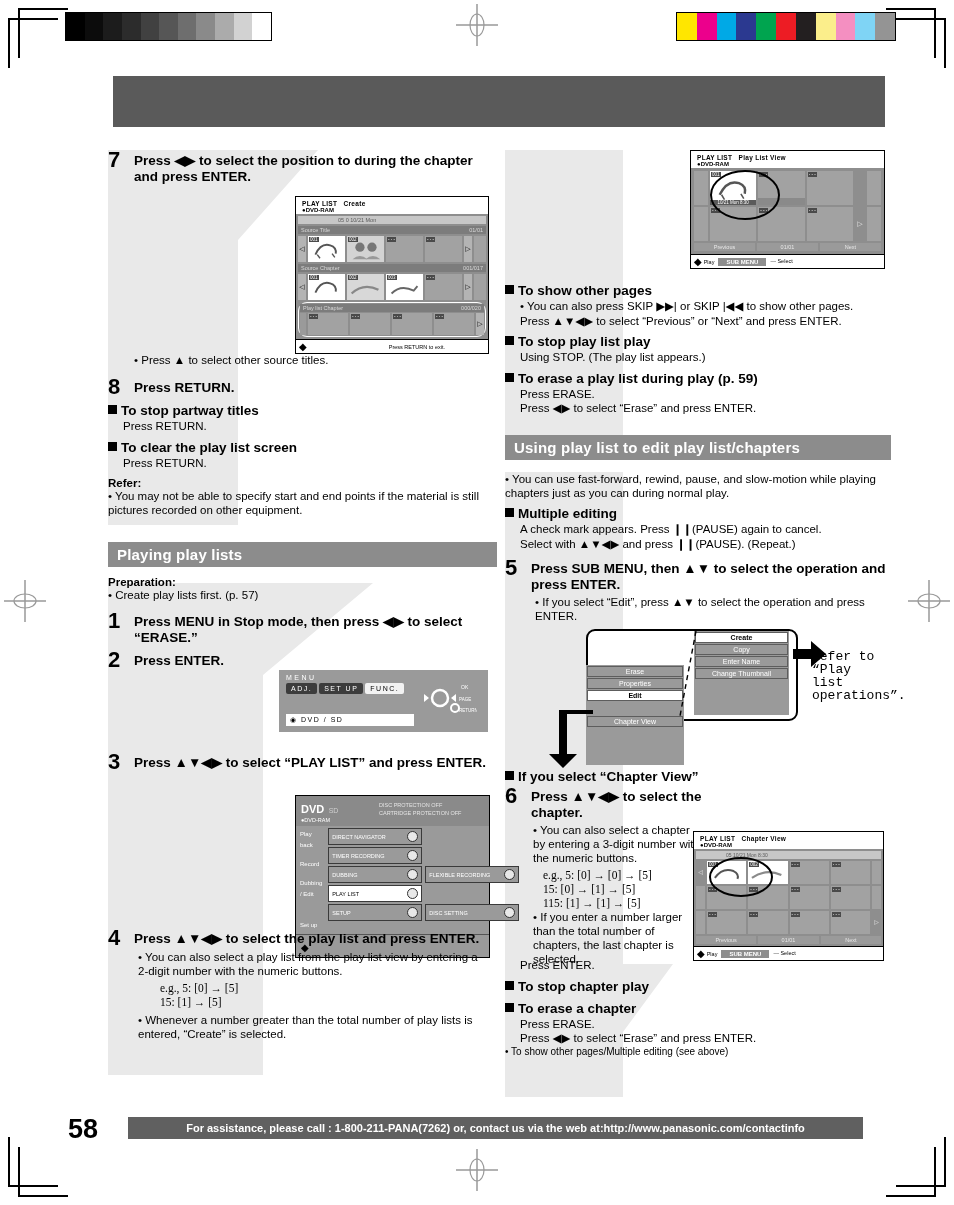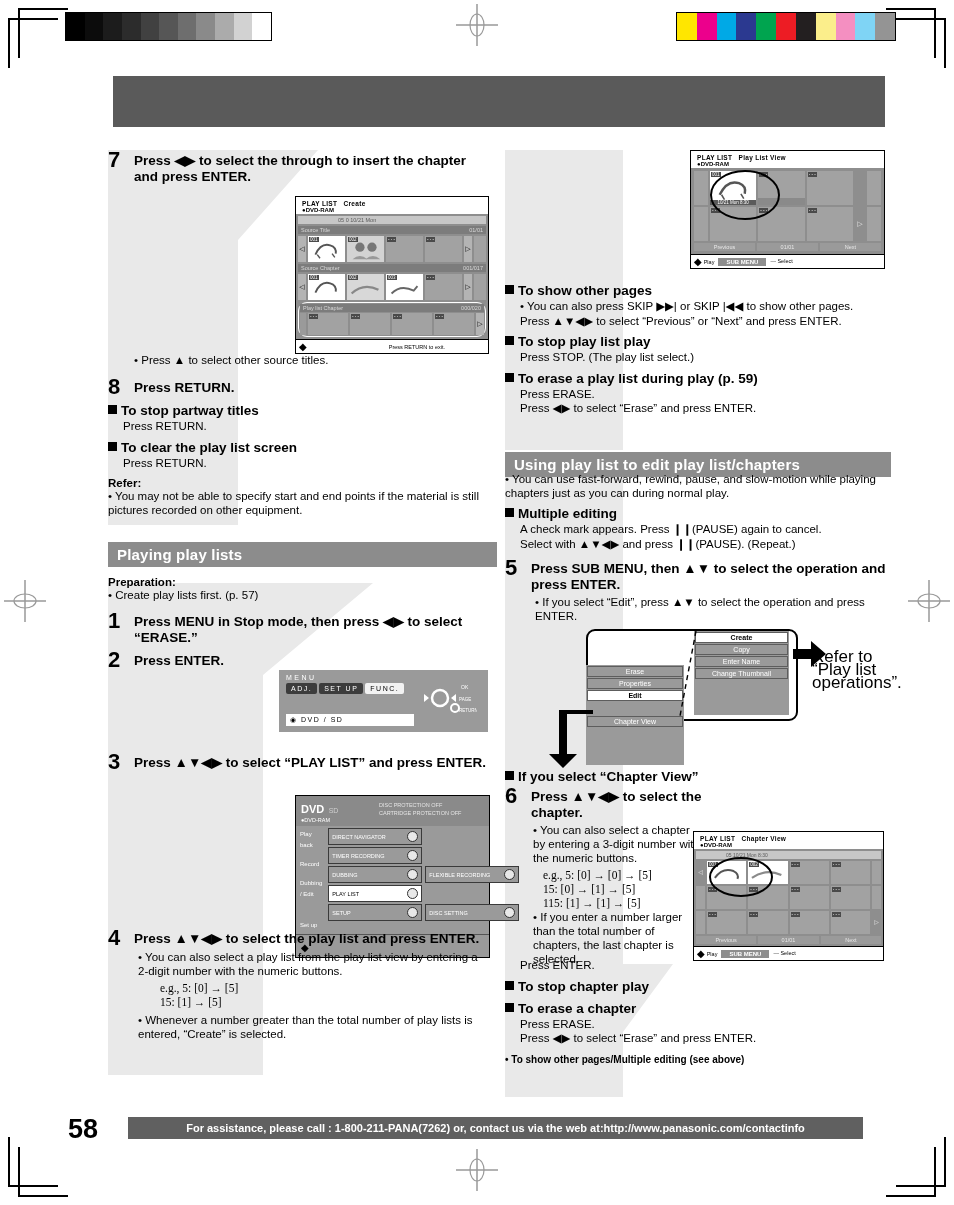--- a/index.html
+++ b/index.html
@@ -174,7 +174,7 @@
 
   <div class="step">
     <div class="step-no">7</div>
-    <div class="step-tx">Press ◀▶ to select the through to insert the chapter and press ENTER.</div>
+    <div class="step-tx">Press ◀▶ to select the position to during the chapter and press ENTER.</div>
   </div>
 
   <div class="abs tv" style="left:187px;top:46px;width:192px;">

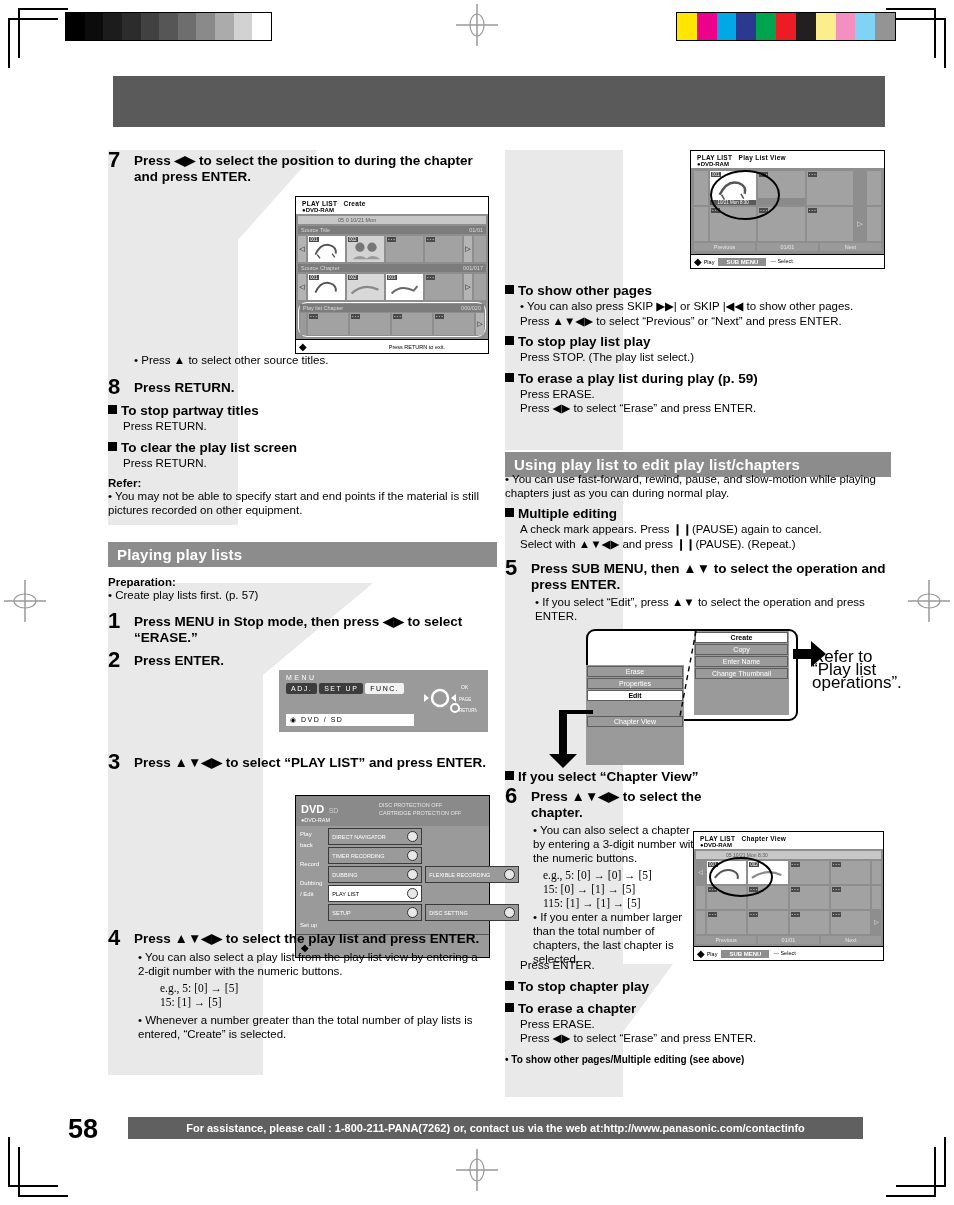--- a/index.html
+++ b/index.html
@@ -475,7 +475,7 @@
 
   <div class="bsq">
     <span class="sq"></span><span>To stop play list play</span></div>
-  <div class="bd">Press STOP. (The play list select.)</div>
+  <div class="bd">Using STOP. (The play list appears.)</div>
 
   <div class="bsq">
     <span class="sq"></span><span>To erase a play list during play (p. 59)</span></div>

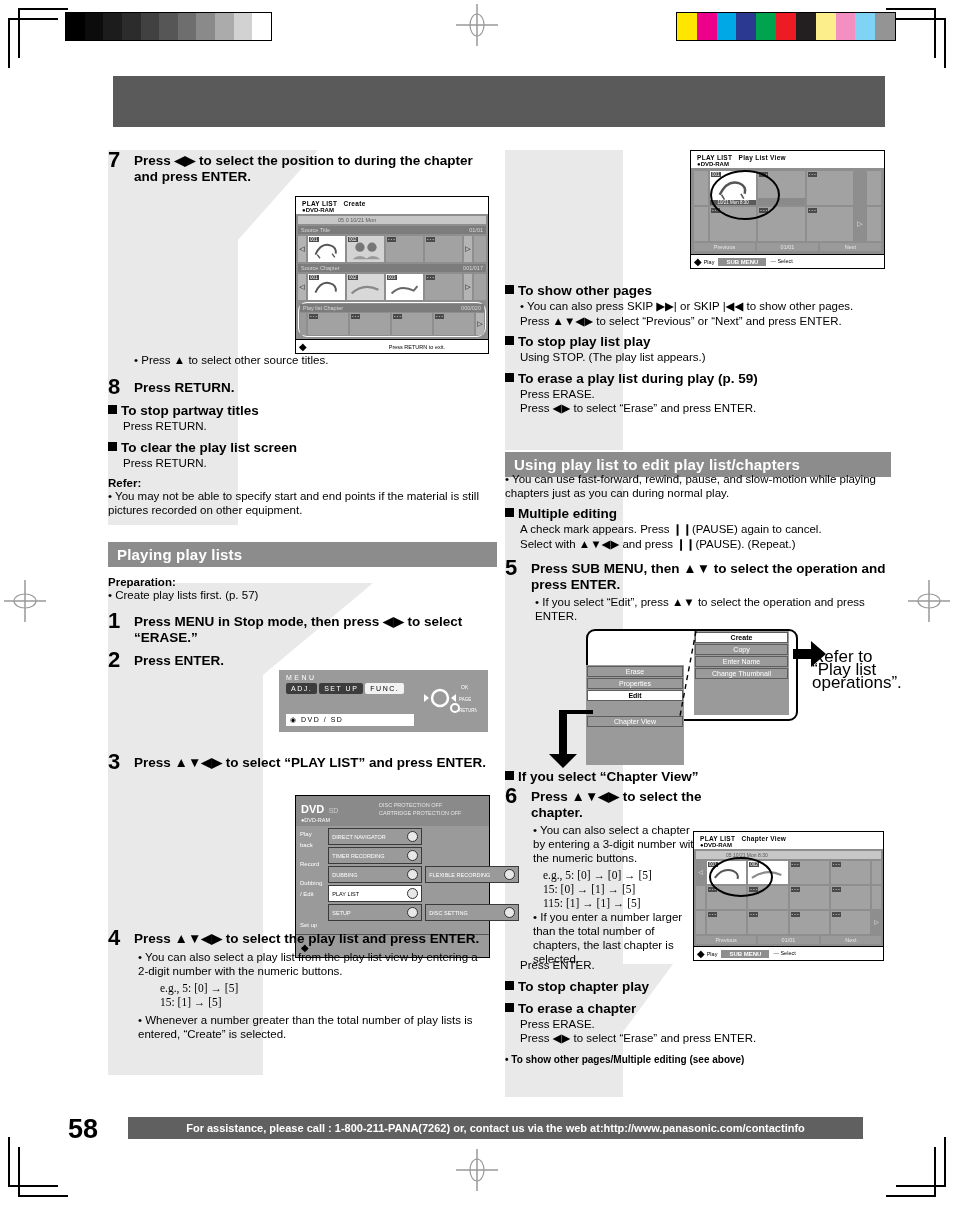--- a/index.html
+++ b/index.html
@@ -483,7 +483,7 @@
   <div class="bd">Press ◀▶ to select “Erase” and press ENTER.</div>
 </div>
 
-<div class="abs sect" style="left:505px;top:452px;width:368px;">Using play list to edit play list/chapters</div>
+<div class="abs sect" style="left:505px;top:435px;width:368px;">Using play list to edit play list/chapters</div>
 
 <div class="abs" style="left:505px;top:472px;width:382px;">
   <div class="note-b" style="font-size:11.5px;">• You can use fast-forward, rewind, pause, and slow-motion while playing chapters just as you can during normal play.</div>

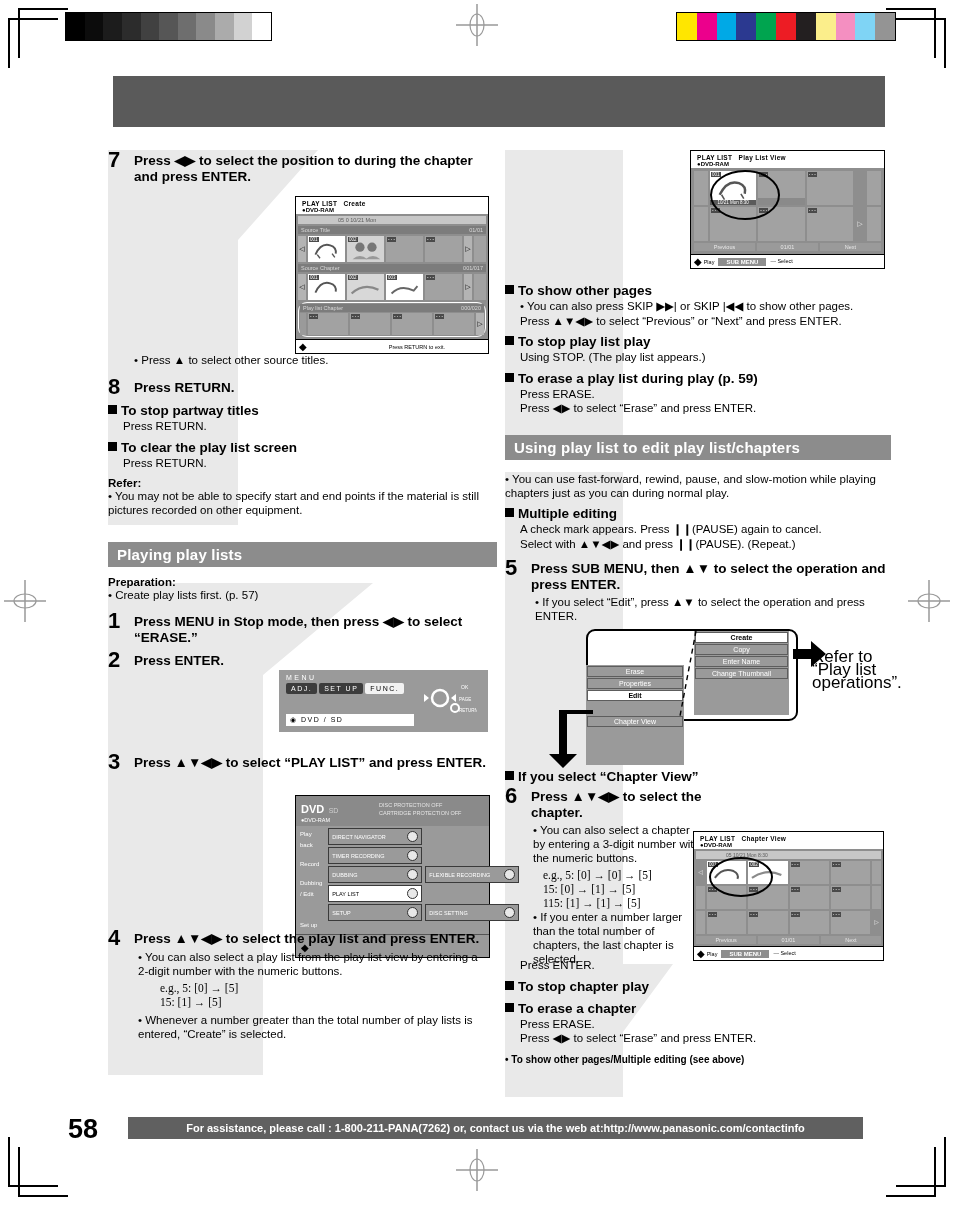--- a/index.html
+++ b/index.html
@@ -89,7 +89,7 @@
   .mlist{background:#9a9a9a;width:95px;}
   .mitem{color:#fff;font-size:7px;text-align:center;padding:1px 0;border:1px solid #5d5d5d;margin:1px;}
   .mitem.lit{background:#fff;color:#000;font-weight:bold;}
-  .refer{font-family:Liberation Sans, sans-serif;font-size:17px;line-height:13px;}
+  .refer{font-family:Liberation Mono, monospace;font-size:13px;line-height:13px;}
 
   .footer-num{left:68px;top:1114px;font-size:27px;font-weight:bold;}
   .footer-bar{left:128px;top:1117px;width:735px;background:#606060;color:#fff;font-size:11px;font-weight:bold;

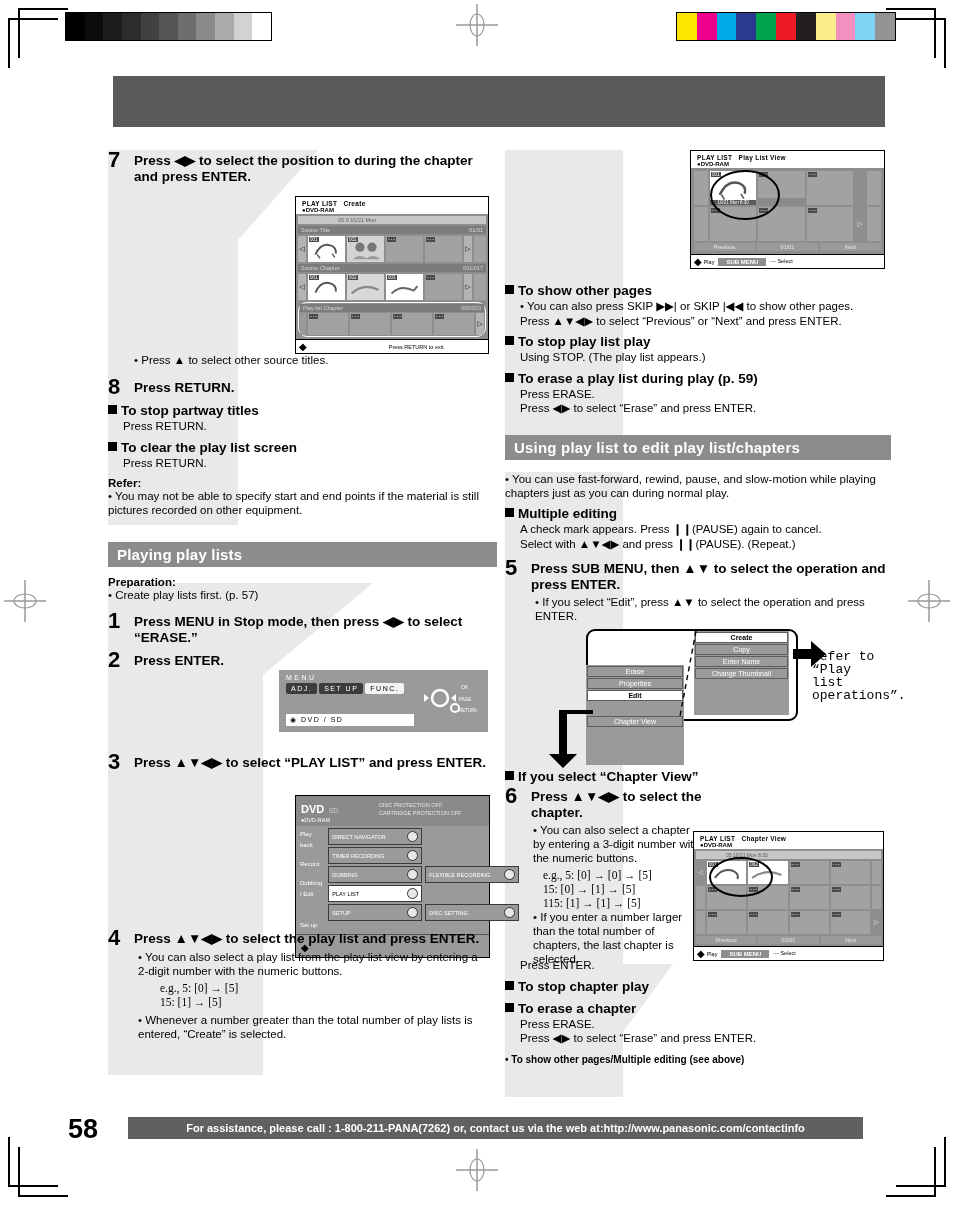--- a/index.html
+++ b/index.html
@@ -631,7 +631,7 @@
   <div class="bd">Press ERASE.</div>
   <div class="bd">Press ◀▶ to select “Erase” and press ENTER.</div>
 
-  <div style="font-size:10px;font-weight:bold;margin-top:8px;">• To show other pages/Multiple editing (see above)</div>
+  <div style="font-size:10px;font-weight:normal;">• To show other pages/Multiple editing (see above)</div>
 </div>
 
 <div class="abs footer-num">58</div>

